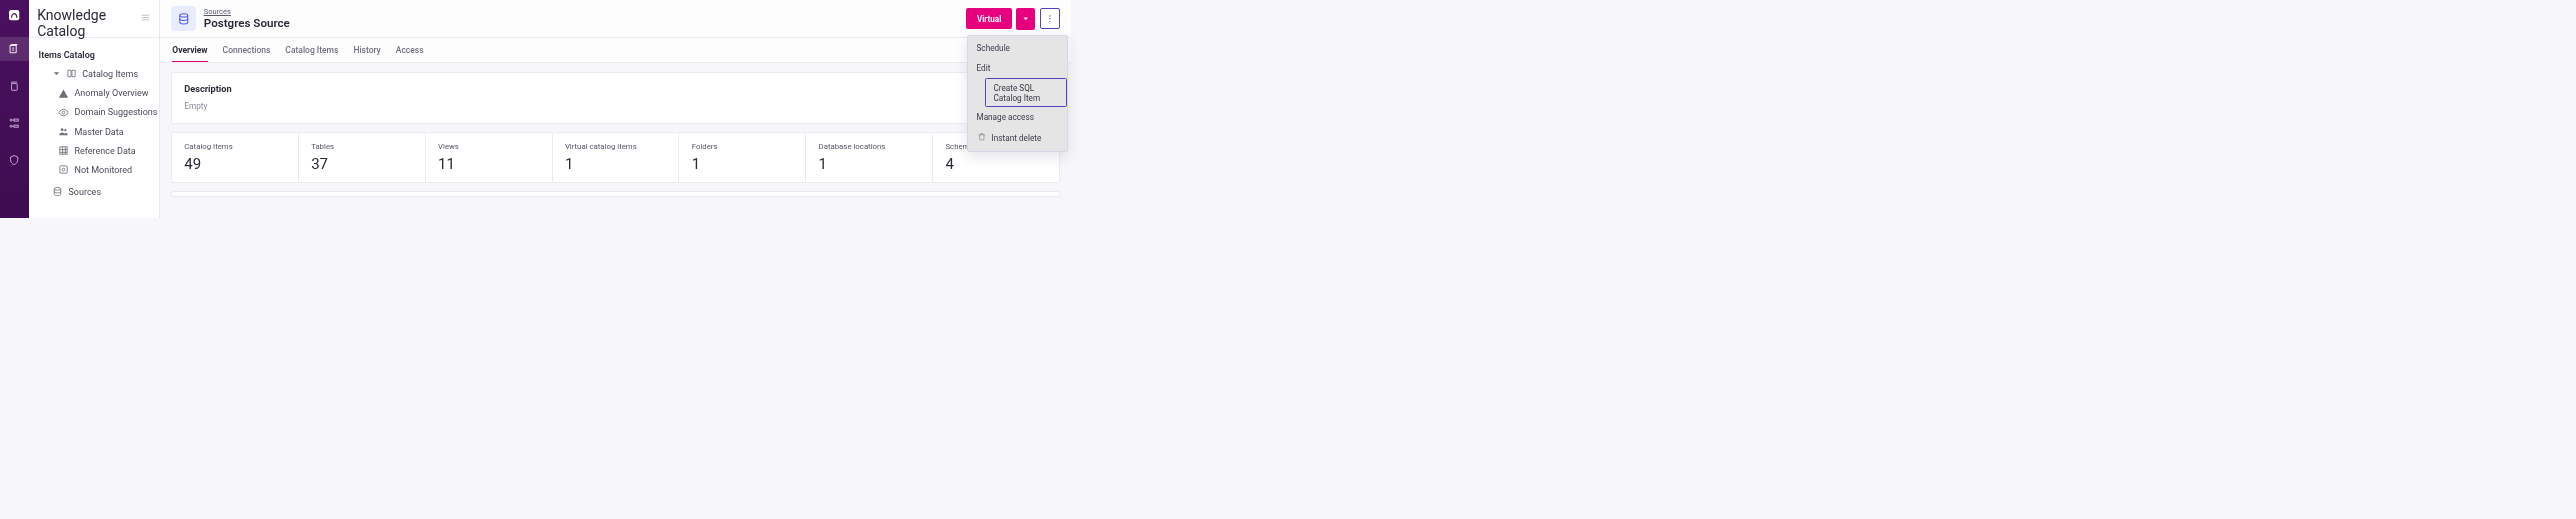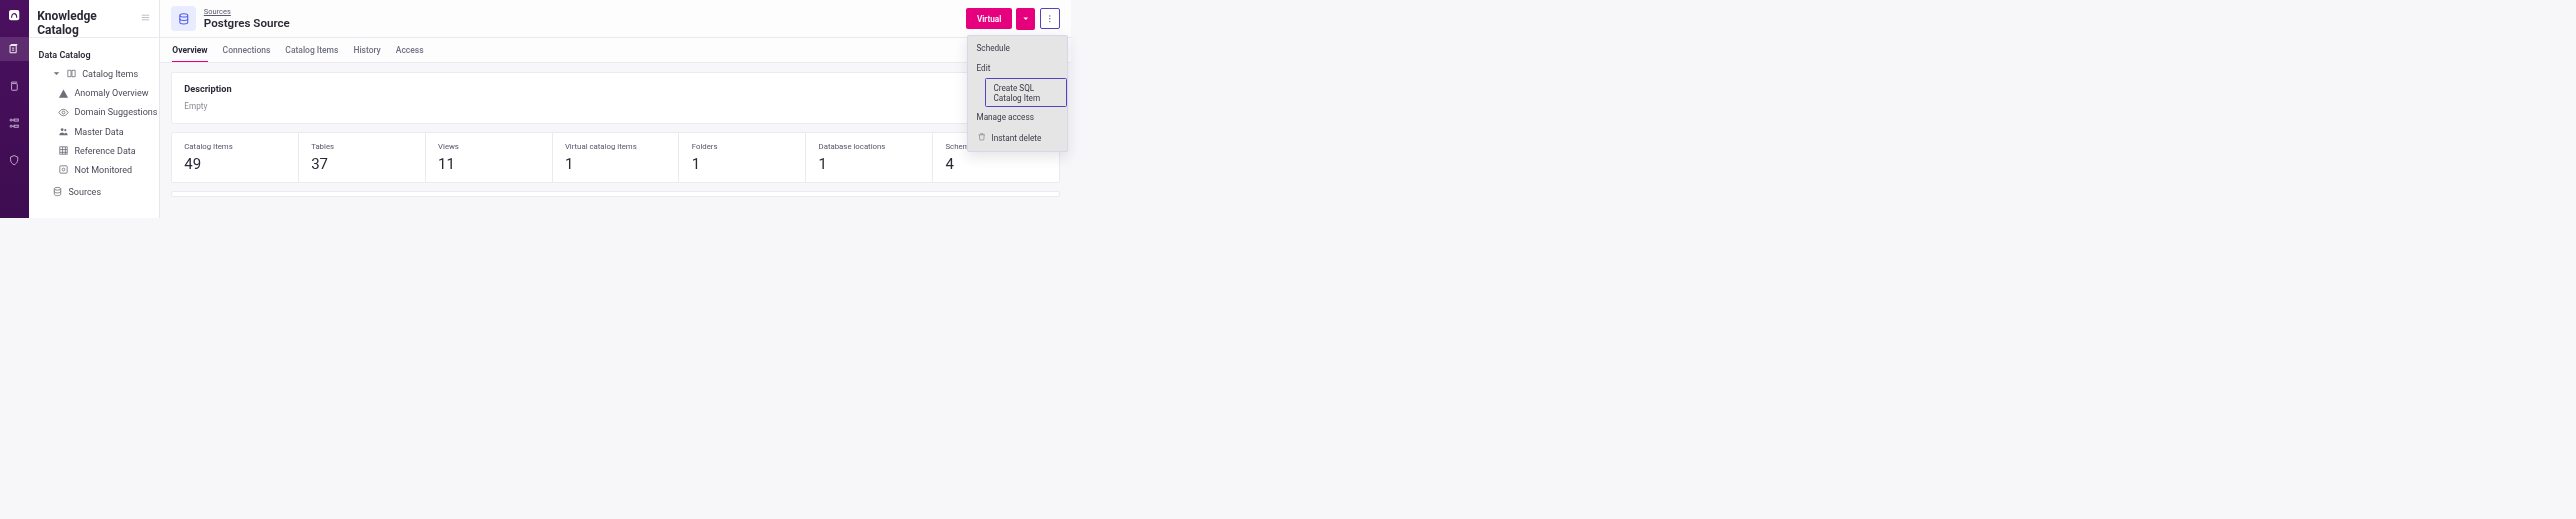--- a/index.html
+++ b/index.html
@@ -17,7 +17,7 @@
   
   .treepanel { width: 131px; background:#fff; border-right:0.7px solid #e6e6ec; display:flex; flex-direction:column;}
   .treepanel-head { height:38px; display:flex; align-items:center; justify-content:space-between; padding:0 8.2px; border-bottom:0.7px solid #eceaf0;}
-  .treepanel-head .title { font-size:12px; font-weight:700; color:#2a2a36;margin-top:8px;}
+  .treepanel-head .title { font-size:14px; font-weight:400; color:#2a2a36;margin-top:8px;}
   .ham { color:#b9b9c6; }
   .tree { padding: 8.2px 0; font-size:9px; color:#3d3d4a;}
   .tree-row { display:flex; align-items:center; gap:5.5px; padding: 4.1px 6.8px 4.1px 9.6px; cursor:pointer; white-space:nowrap;}

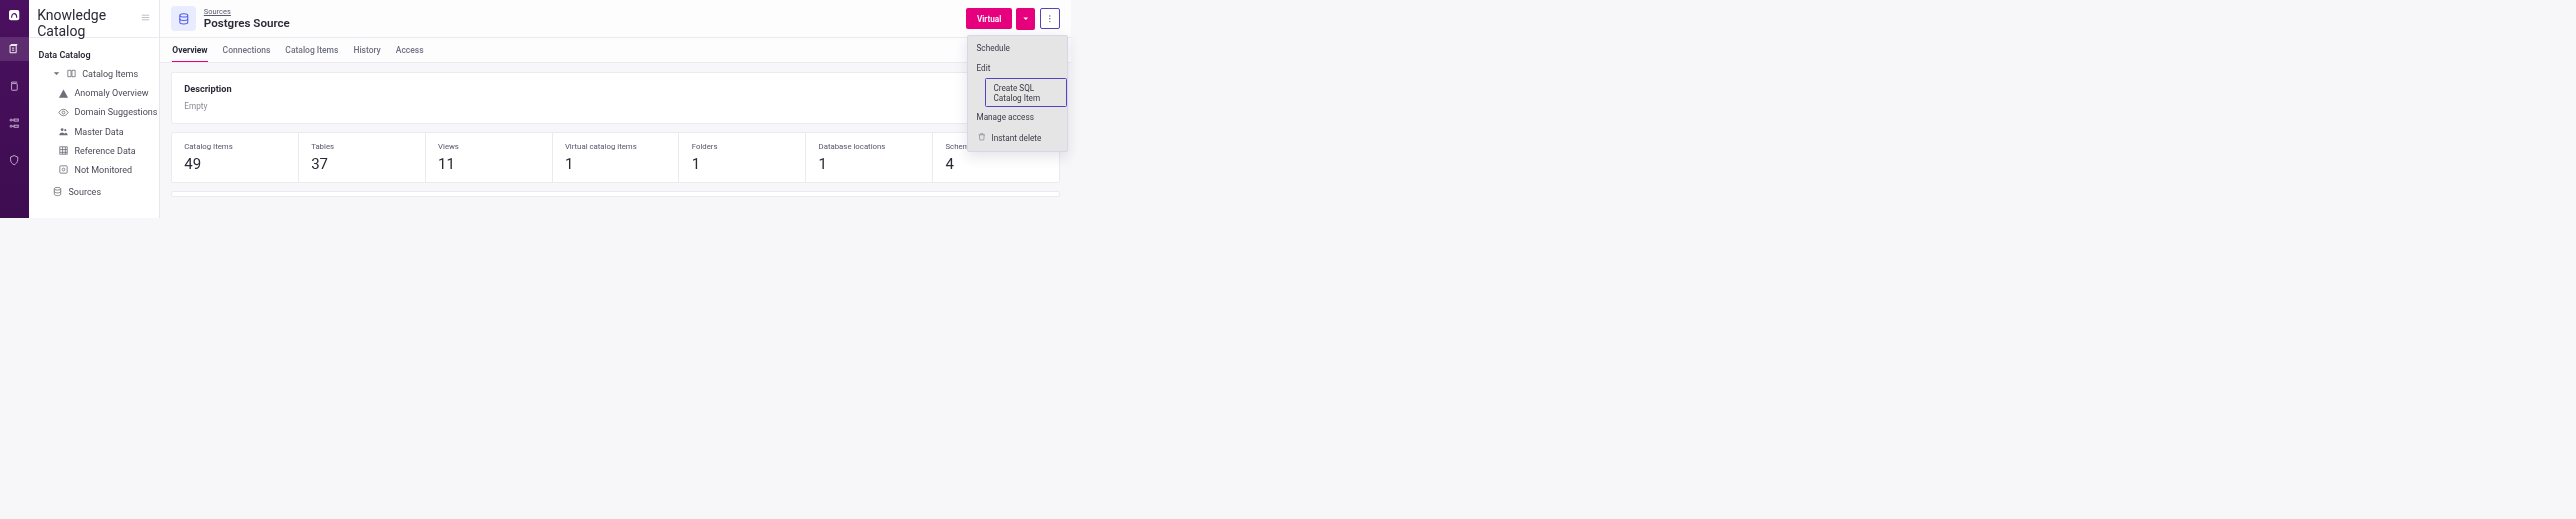--- a/index.html
+++ b/index.html
@@ -114,7 +114,7 @@
     </div>
     <div class="tree">
       <div class="tree-row section">
-        <span>Data Catalog</span>
+        <span>Items Catalog</span>
       </div>
       <div class="tree-row child2">
         <span class="caret">

